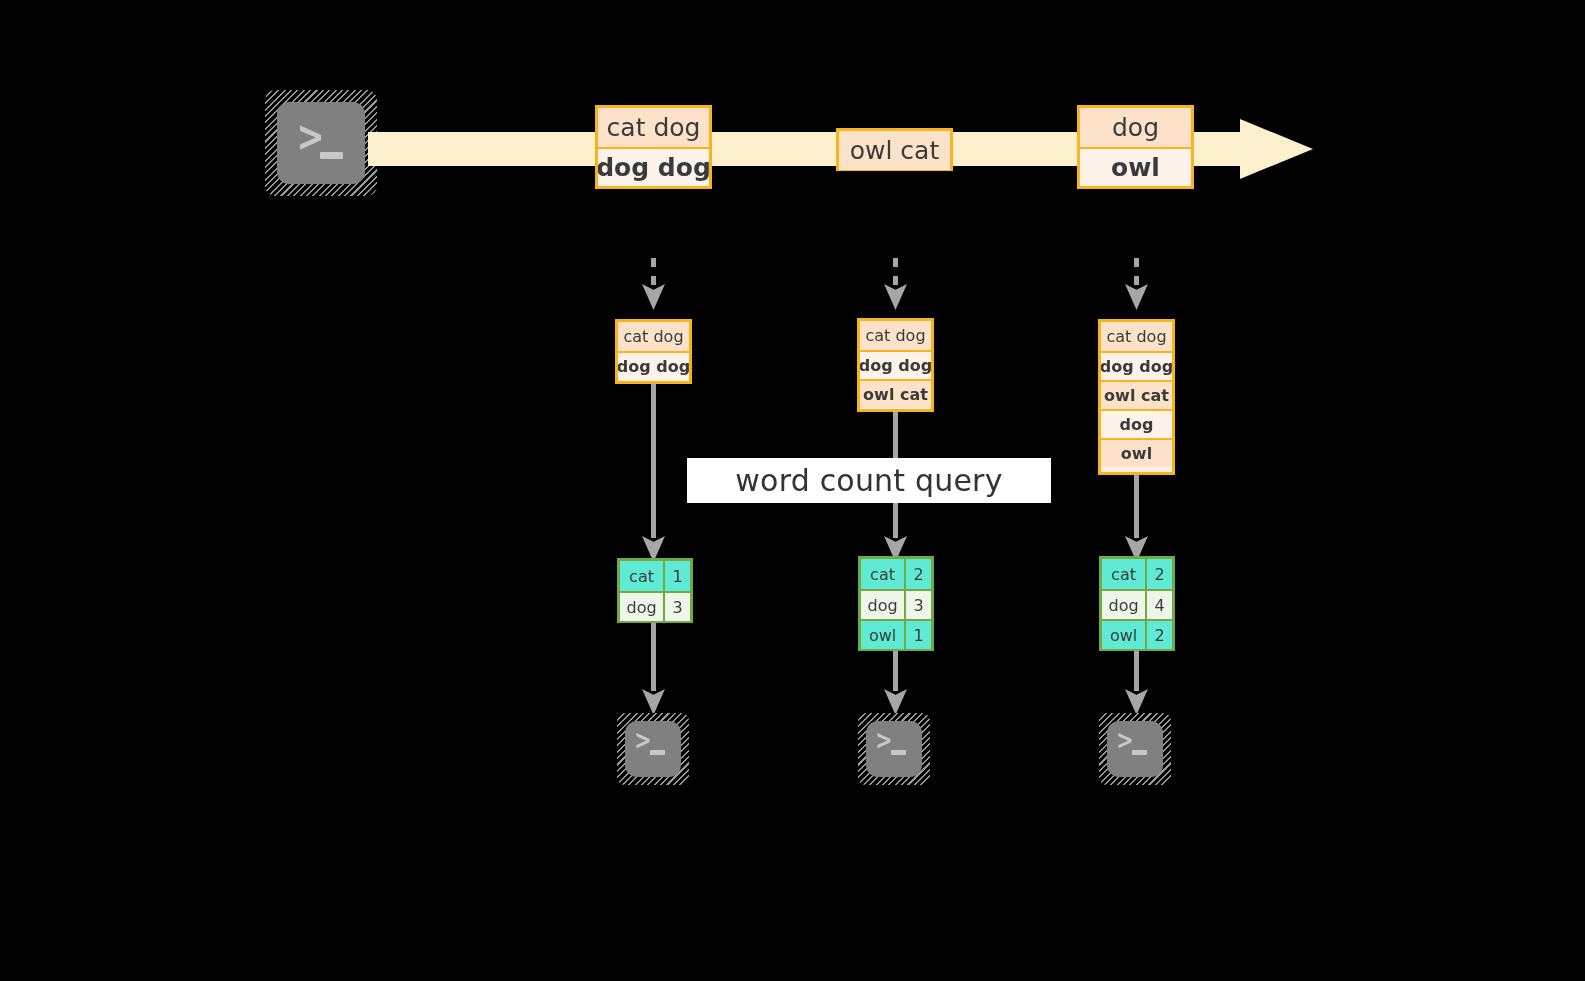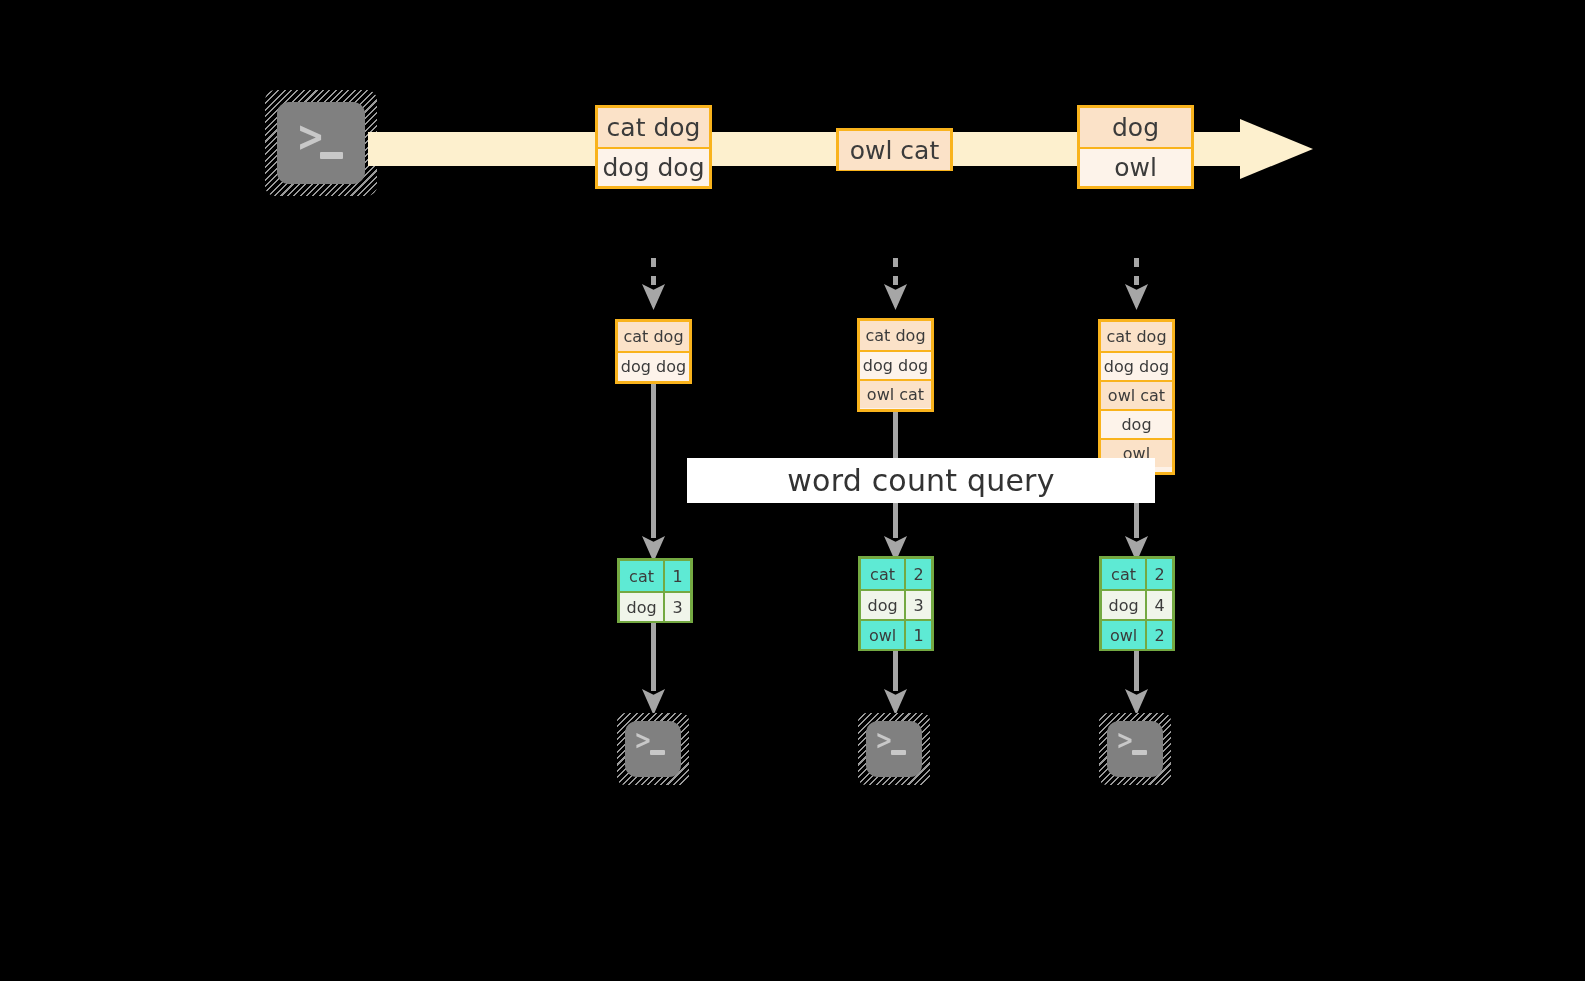--- a/index.html
+++ b/index.html
@@ -113,7 +113,7 @@
   }
   .rec .cell.dark  { background: #fbe2c8; }
   .rec .cell.light { background: #fdf3ea; }
-  .rec .cell + .cell { border-top: 2px solid #f9b31c; }
+  .rec .cell + .cell { border-top: 2px solid #f9b31c; font-weight: bold; }
 
   
   .rec.stream .cell { font-size: 25px; height: 39px; }

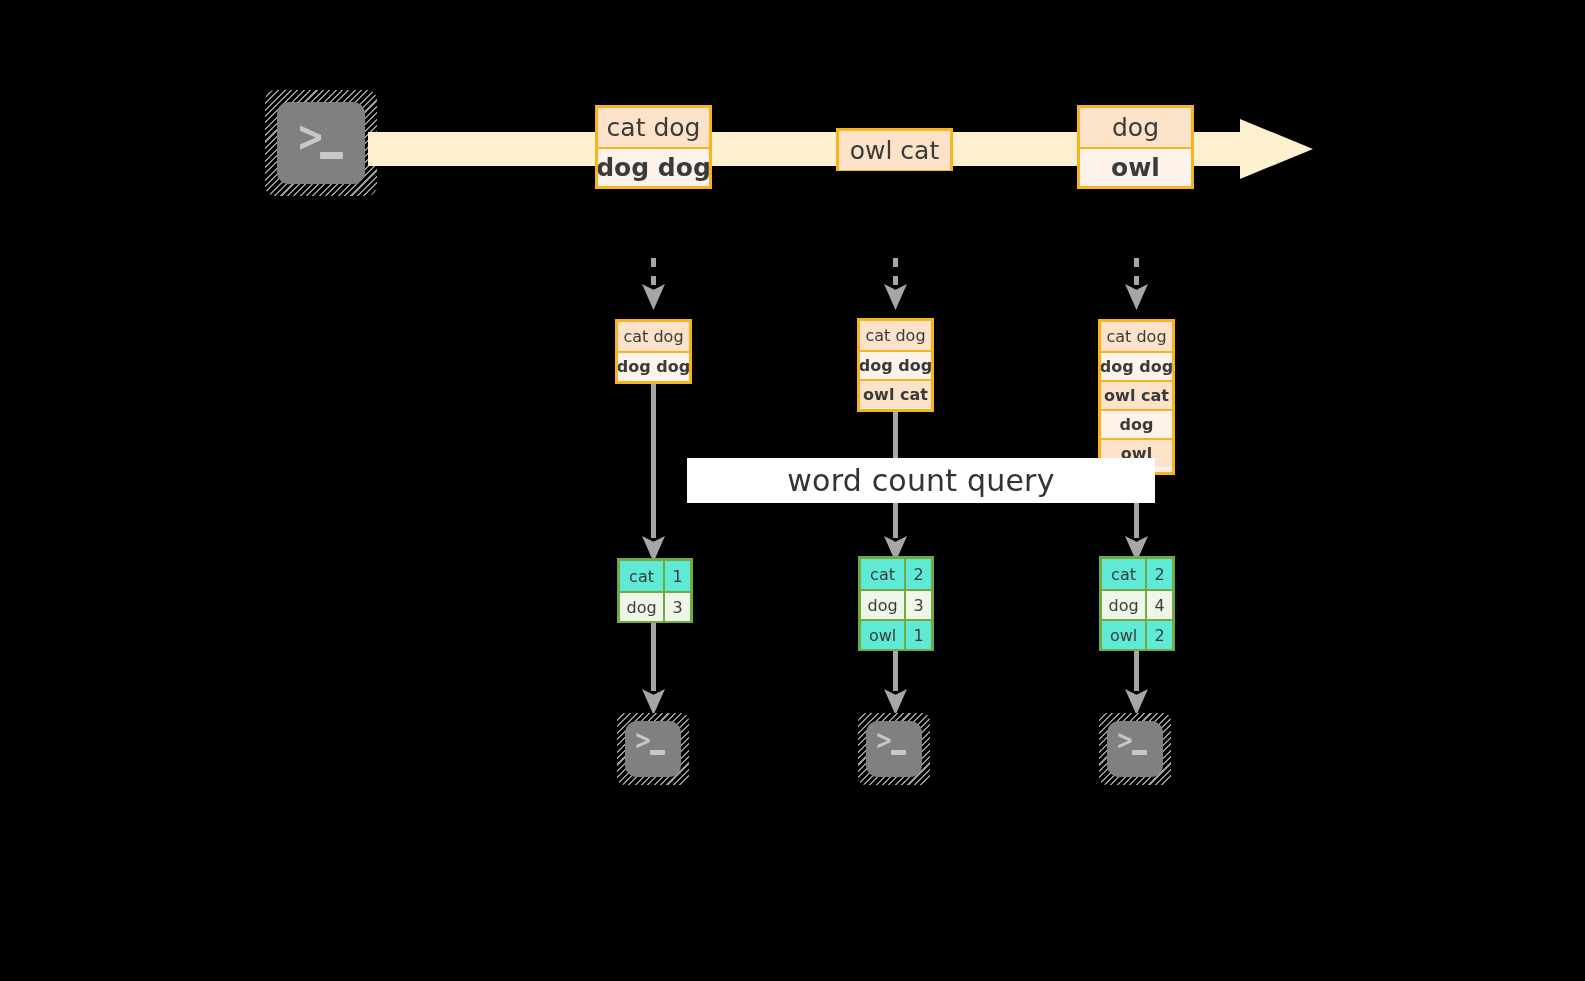--- a/index.html
+++ b/index.html
@@ -185,7 +185,7 @@
     position: absolute;
     left: 687px;
     top: 458px;
-    width: 468px;
+    width: 364px;
     height: 45px;
     background: #ffffff;
     display: flex;

